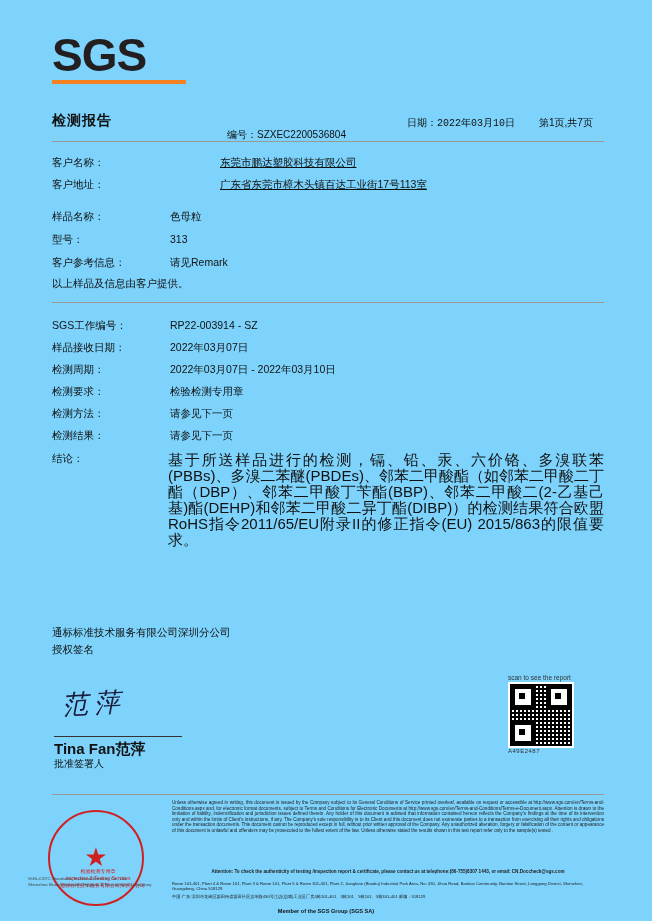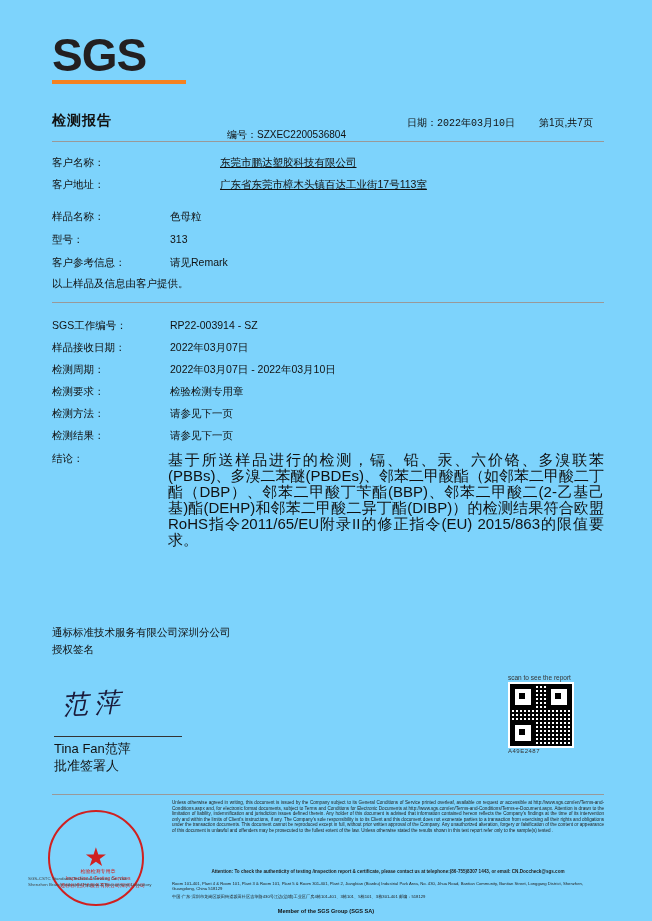--- a/index.html
+++ b/index.html
@@ -185,8 +185,9 @@
     position: absolute;
     left: 54px;
     top: 740px;
-    font-size: 13px;
-    color: #111;
+    font-size: 15px;
+    color: #111;
+    font-weight: bold;
   }
   .sig-role {
     position: absolute;

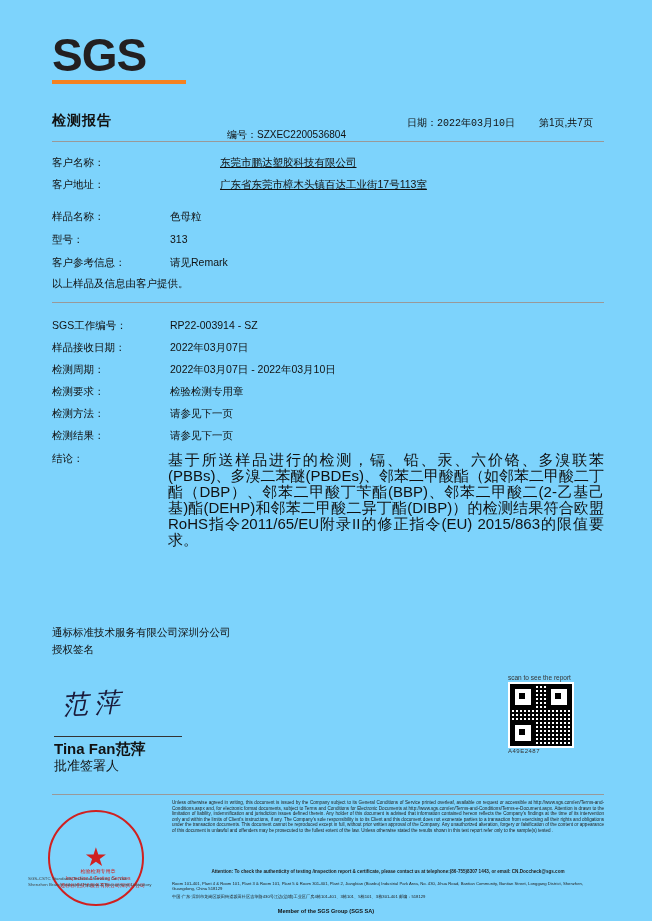--- a/index.html
+++ b/index.html
@@ -193,7 +193,7 @@
     position: absolute;
     left: 54px;
     top: 757px;
-    font-size: 13px;
+    font-size: 10px;
     color: #111;
   }
 

